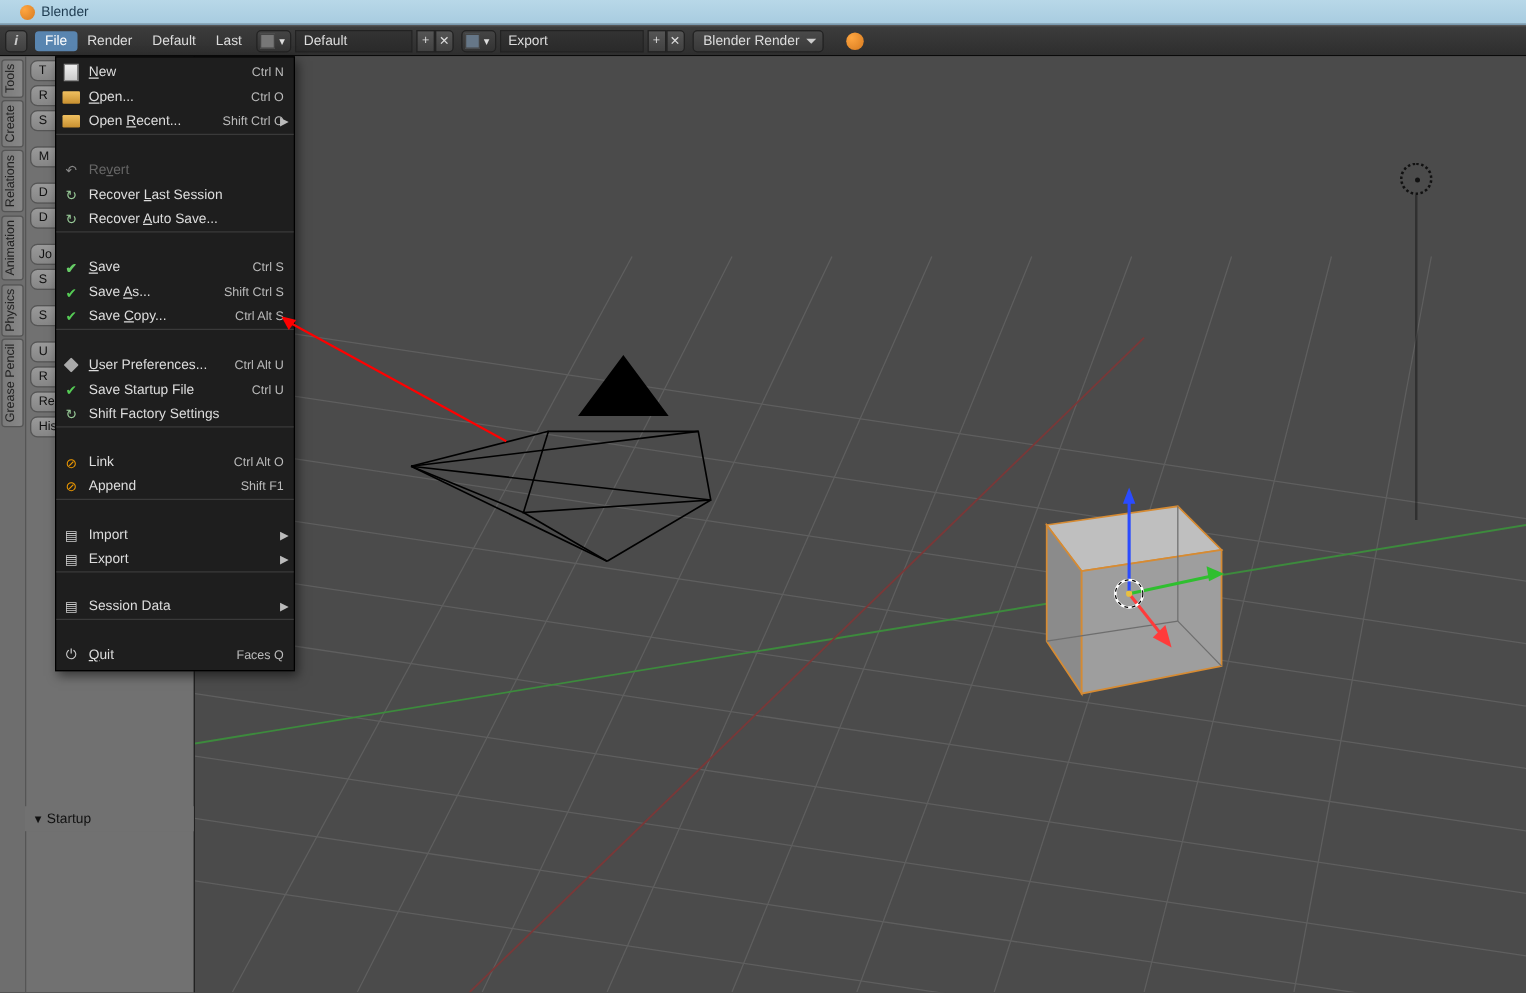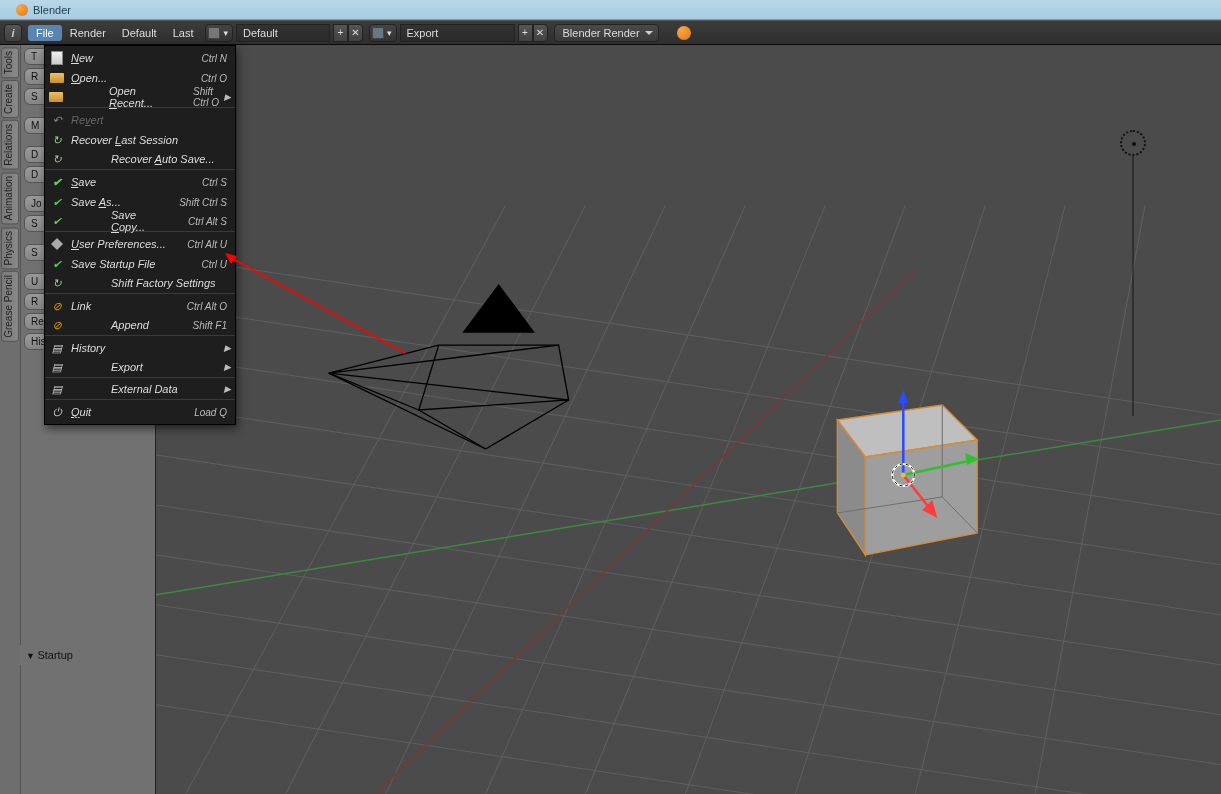--- a/index.html
+++ b/index.html
@@ -39,7 +39,7 @@
 
   
   .file-menu { position:absolute; top:45px; left:44px; width:192px; background:#1e1e1e; border:1px solid #000; box-shadow:2px 4px 8px rgba(0,0,0,.5); z-index:50; padding:2px 0;}
-  .menu-row { display:flex; align-items:center; height:20px; padding:0 8px 0 4px; font-size:11px; color:#ddd; position:relative;font-style:italic;}
+  .menu-row { display:flex; align-items:center; height:20px; padding:0 8px 0 4px; font-size:11px; color:#ddd; position:relative;}
   .menu-row.sep-after { border-bottom:1px solid #3a3a3a; margin-bottom:2px; padding-bottom:1px;gap:40px;}
   .menu-row .icn { width:16px; height:16px; margin-right:6px; display:flex;align-items:center;justify-content:center; font-size:11px;}
   .menu-row .lbl { flex:1; }

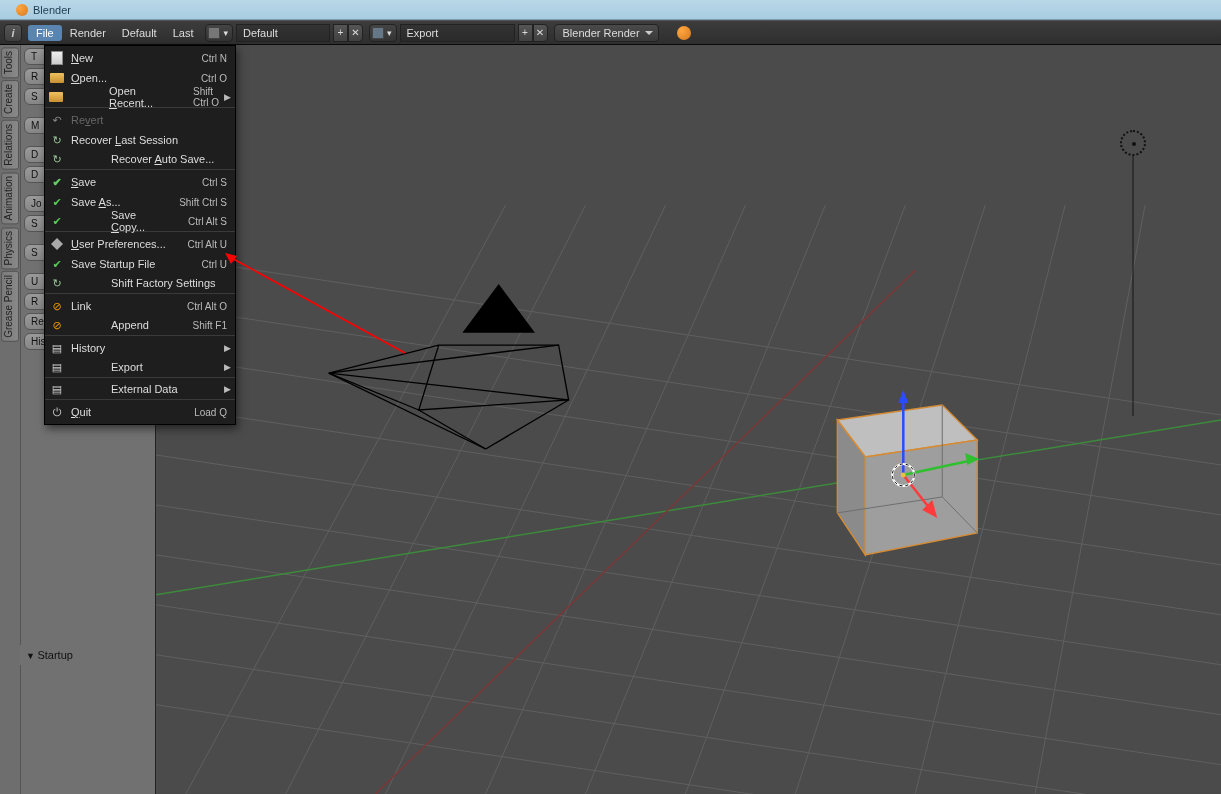--- a/index.html
+++ b/index.html
@@ -40,7 +40,7 @@
   
   .file-menu { position:absolute; top:45px; left:44px; width:192px; background:#1e1e1e; border:1px solid #000; box-shadow:2px 4px 8px rgba(0,0,0,.5); z-index:50; padding:2px 0;}
   .menu-row { display:flex; align-items:center; height:20px; padding:0 8px 0 4px; font-size:11px; color:#ddd; position:relative;}
-  .menu-row.sep-after { border-bottom:1px solid #3a3a3a; margin-bottom:2px; padding-bottom:1px;gap:40px;}
+  .menu-row.sep-after { border-bottom:1px solid #3a3a3a; margin-bottom:18px; padding-bottom:1px;}
   .menu-row .icn { width:16px; height:16px; margin-right:6px; display:flex;align-items:center;justify-content:center; font-size:11px;}
   .menu-row .lbl { flex:1; }
   .menu-row .lbl .u { text-decoration:underline;}

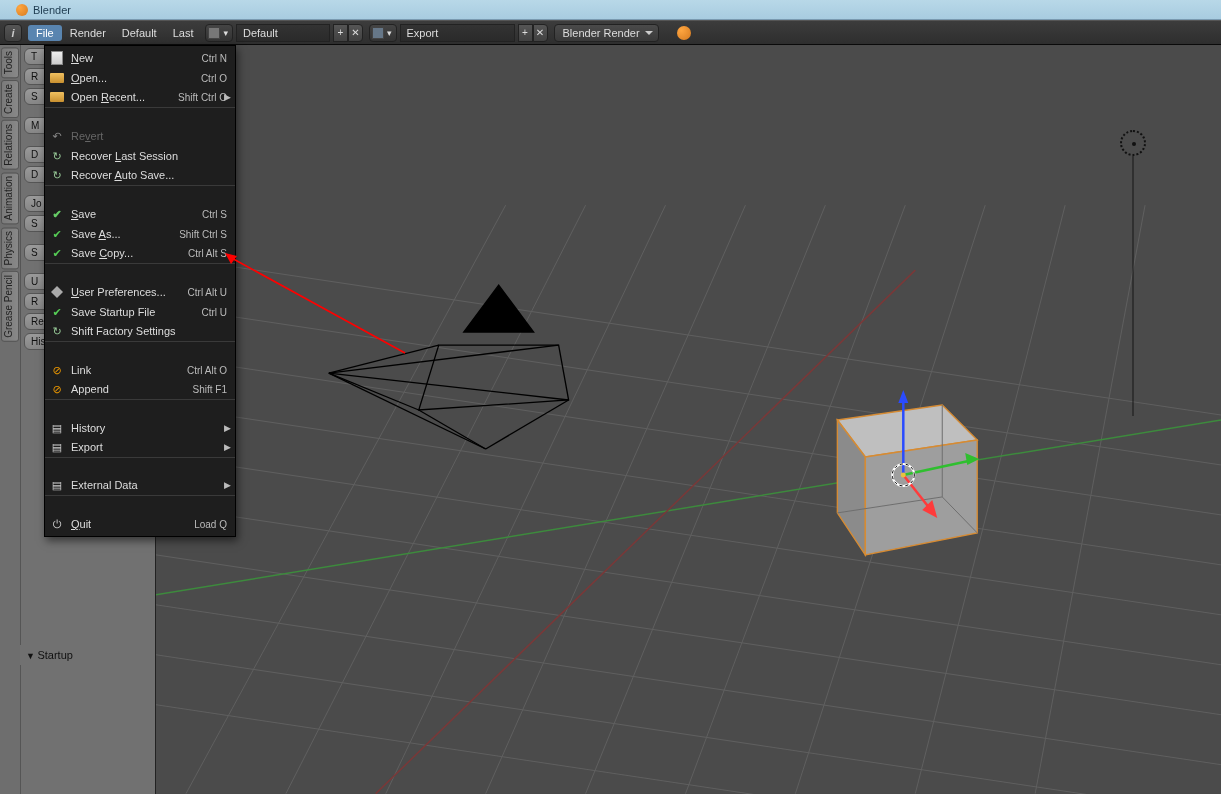--- a/index.html
+++ b/index.html
@@ -327,7 +327,7 @@
       <span class="icn">
         <span class="i-ext">▤</span>
       </span>
-      <span class="lbl">History</span>
+      <span class="lbl">Import</span>
       <span class="sub-arrow">▶</span>
     </div>
     <div class="menu-row sep-after">

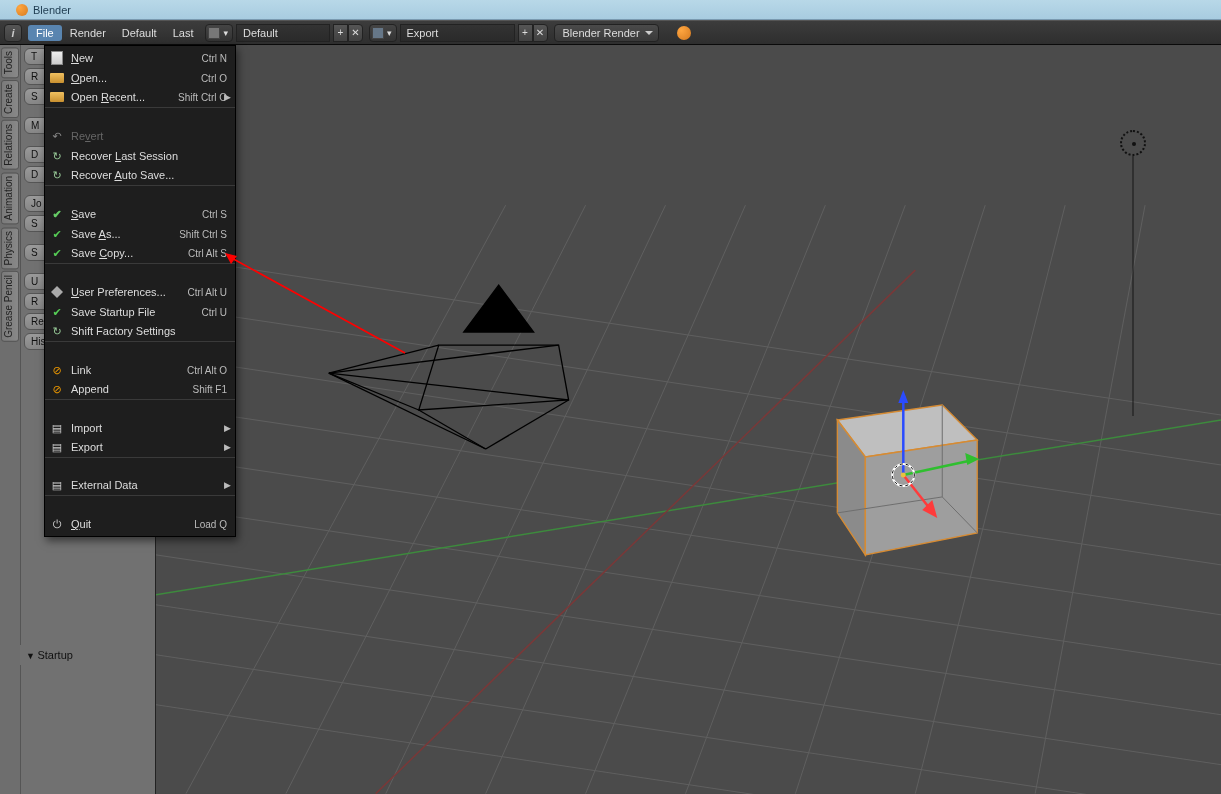--- a/index.html
+++ b/index.html
@@ -341,7 +341,7 @@
       <span class="icn">
         <span class="i-ext">▤</span>
       </span>
-      <span class="lbl">External Data</span>
+      <span class="lbl">Session Data</span>
       <span class="sub-arrow">▶</span>
     </div>
     <div class="menu-row">

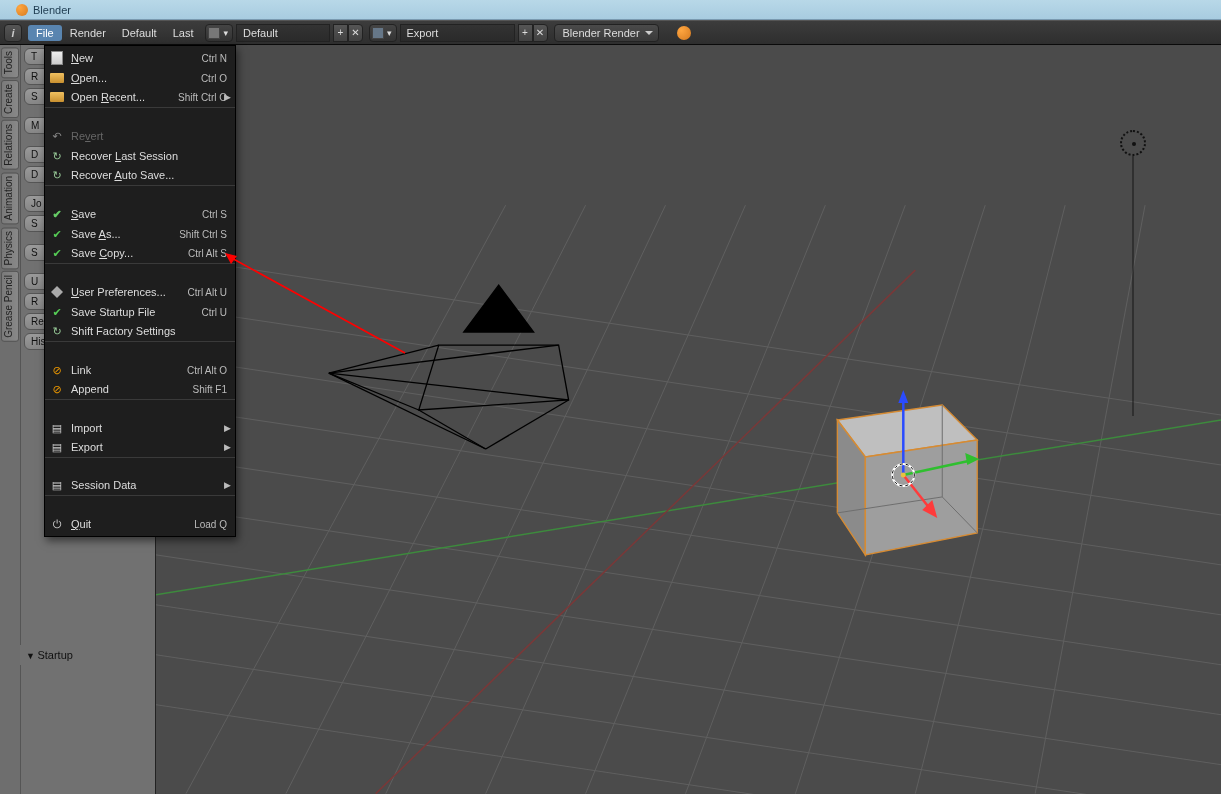--- a/index.html
+++ b/index.html
@@ -349,7 +349,7 @@
         <span class="i-pow">⏻</span>
       </span>
       <span class="lbl"><span class="u">Q</span>uit</span>
-      <span class="sc">Load Q</span>
+      <span class="sc">Faces Q</span>
     </div>
   </div>
 

